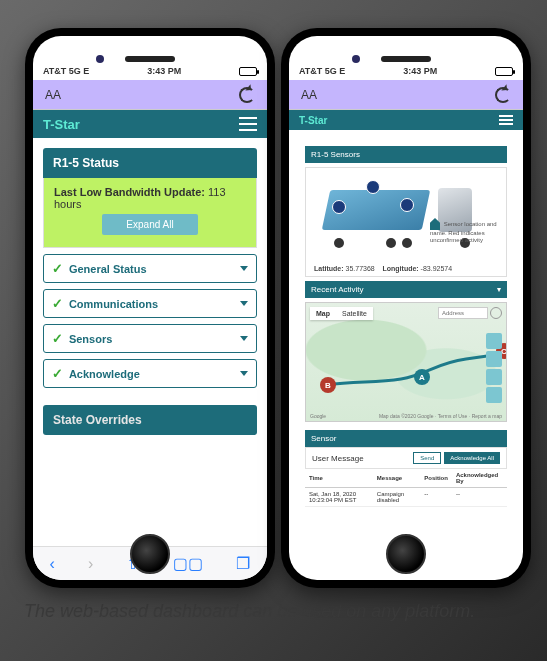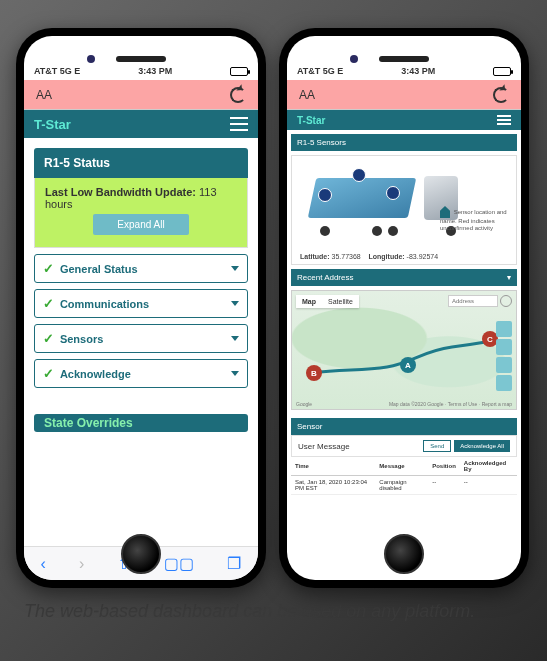--- a/index.html
+++ b/index.html
@@ -13,8 +13,9 @@
   }
   .phones {
     display: flex;
-    gap: 13px;
+    gap: 6px;
     padding: 28px 16px 0 16px;
+    justify-content: flex-end;
   }
   .phone {
     width: 250px; height: 560px;

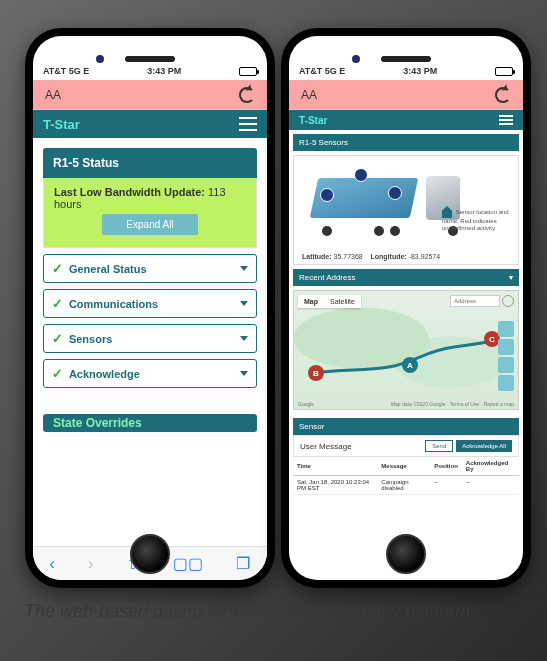--- a/index.html
+++ b/index.html
@@ -62,7 +62,7 @@
   .statusbar .batt::after { content:""; position:absolute; right:-3px; top:2px; width:2px; height:4px; background:#000; border-radius:1px; }
   .statusbar .batt .fill { background:#000; width:40%; height:100%; }
   .toolbar {
-    height: 30px; background:#fca5a5; border-bottom:1px solid #ccc;
+    height: 30px; background:#c4b5fd; border-bottom:1px solid #ccc;
     display:flex; justify-content:space-between; align-items:center;
     padding: 0 12px; font-size:12px; color:#333;
   }

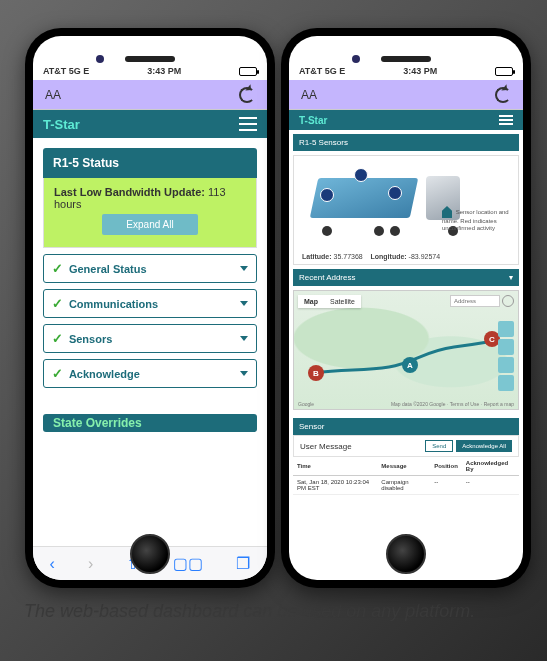--- a/index.html
+++ b/index.html
@@ -70,7 +70,7 @@
   .reload::after { content:""; position:absolute; top:-3px; right:-2px; border:4px solid transparent; border-left-color:#333; transform:rotate(40deg); }
 
   .content { flex:1; overflow:hidden; }
-  .content-inner { padding: 0; }
+  .content-inner { padding: 12px; }
 
   .appbar {
     background:#1d6c7a; color:#5eead4; height:28px;

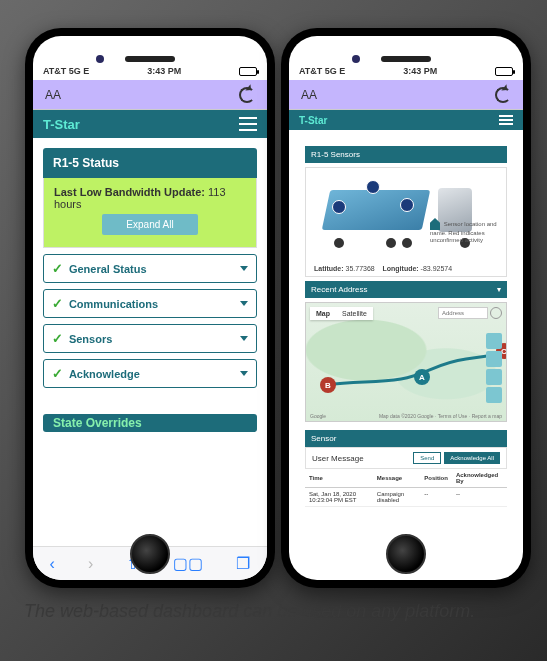--- a/index.html
+++ b/index.html
@@ -311,7 +311,7 @@
           </div>
 
           <div class="recent-hdr" style="margin:4px 4px 0;">
-            <span>Recent Address</span>
+            <span>Recent Activity</span>
             <span>▾</span>
           </div>
           <div class="map-wrap">

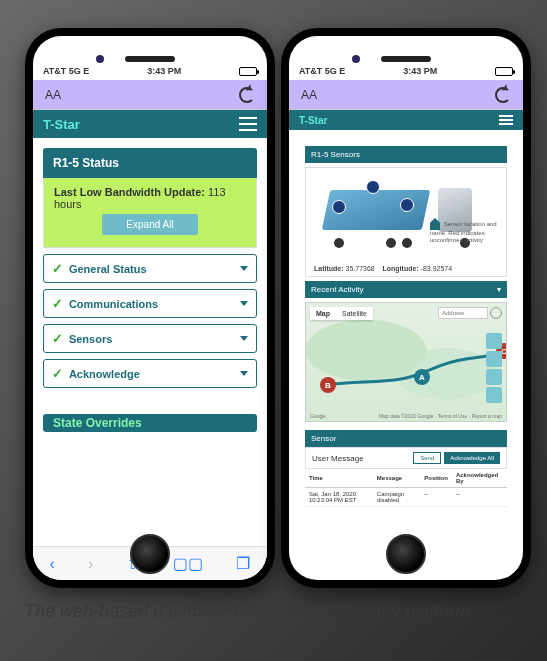--- a/index.html
+++ b/index.html
@@ -110,8 +110,8 @@
   .caret { width:0; height:0; border-left:4px solid transparent; border-right:4px solid transparent; border-top:5px solid #1d6c7a; }
 
   .section-bar {
-    background:#1d6c7a; color:#86efac; padding:2px 10px; font-size:12px; font-weight:600;
-    margin-top:26px; border-radius:3px;
+    background:#1d6c7a; color:#e5e5e5; padding:8px 10px; font-size:12px; font-weight:600;
+    margin-top:17px; border-radius:3px;
   }
 
   .bottom-nav {

